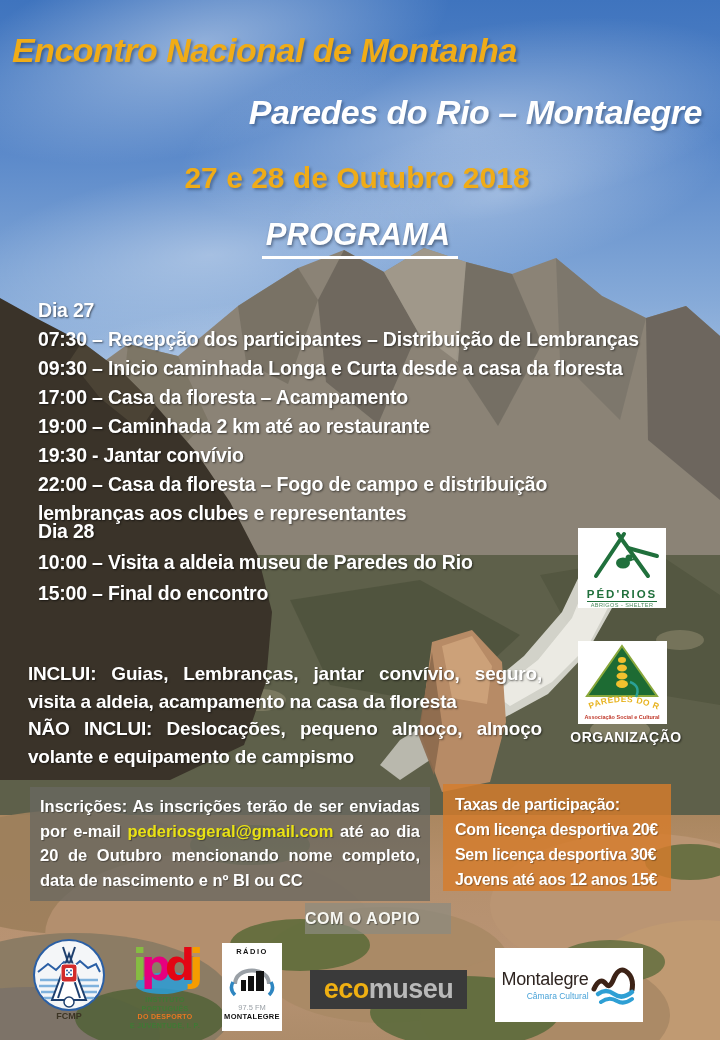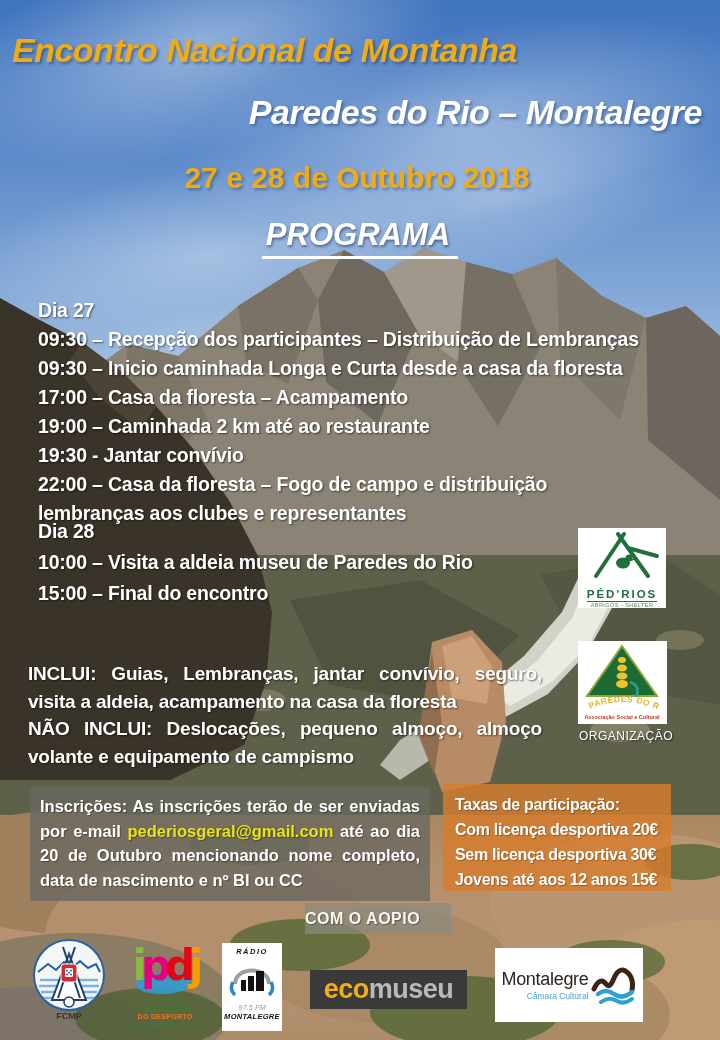--- a/index.html
+++ b/index.html
@@ -157,7 +157,7 @@
 
   <div class="ov progblock day27">
     <div>Dia 27</div>
-    <div>09:30 – Recepção dos participantes – Distribuição de Lembranças</div>
+    <div>07:30 – Recepção dos participantes – Distribuição de Lembranças</div>
     <div>09:30 – Inicio caminhada Longa e Curta desde a casa da floresta</div>
     <div>17:00 – Casa da floresta – Acampamento</div>
     <div>19:00 – Caminhada 2 km até ao restaurante</div>

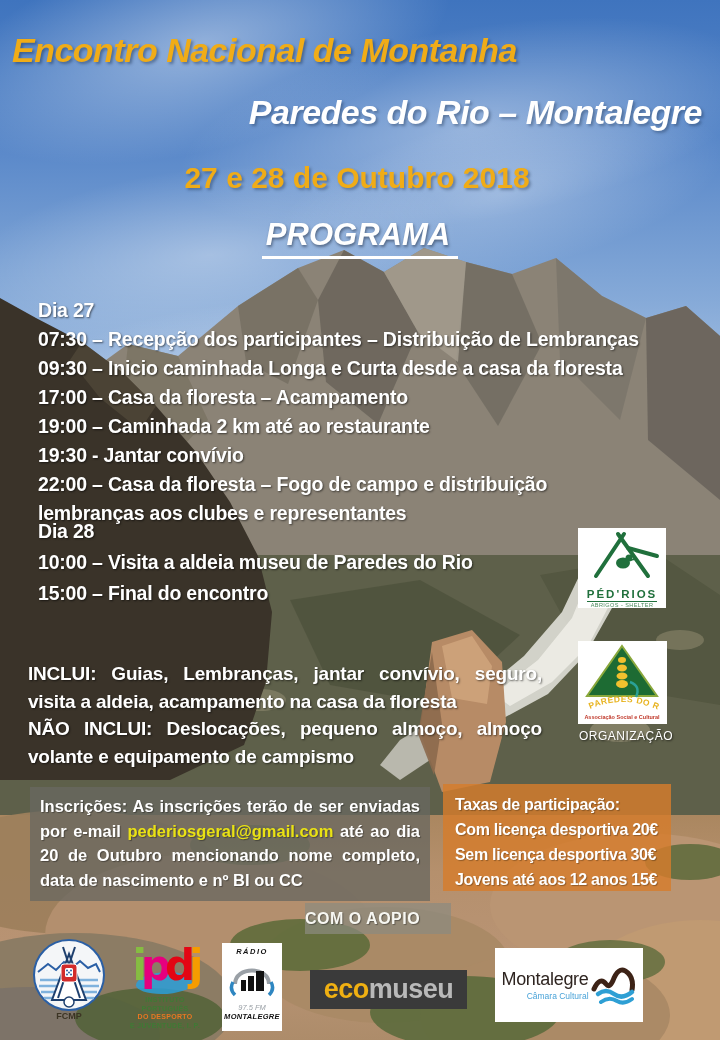--- a/index.html
+++ b/index.html
@@ -51,8 +51,8 @@
   .support{left:305px;top:903px;width:146px;height:31px;line-height:31px;
     background:rgba(140,138,128,.72);text-align:left;font-size:16px;font-weight:bold;
     letter-spacing:.5px;color:#f7f7f2;text-shadow:1px 1px 1px rgba(0,0,0,.35);}
-  .orglabel{left:553px;top:729px;width:146px;text-align:center;font-size:12px;
-    font-weight:normal;letter-spacing:.5px;text-shadow:1px 1px 2px rgba(0,0,0,.6);}
+  .orglabel{left:553px;top:729px;width:146px;text-align:center;font-size:14px;
+    font-weight:bold;letter-spacing:.5px;text-shadow:1px 1px 2px rgba(0,0,0,.6);}
 
   
   .whitebox{position:absolute;background:#fff;}

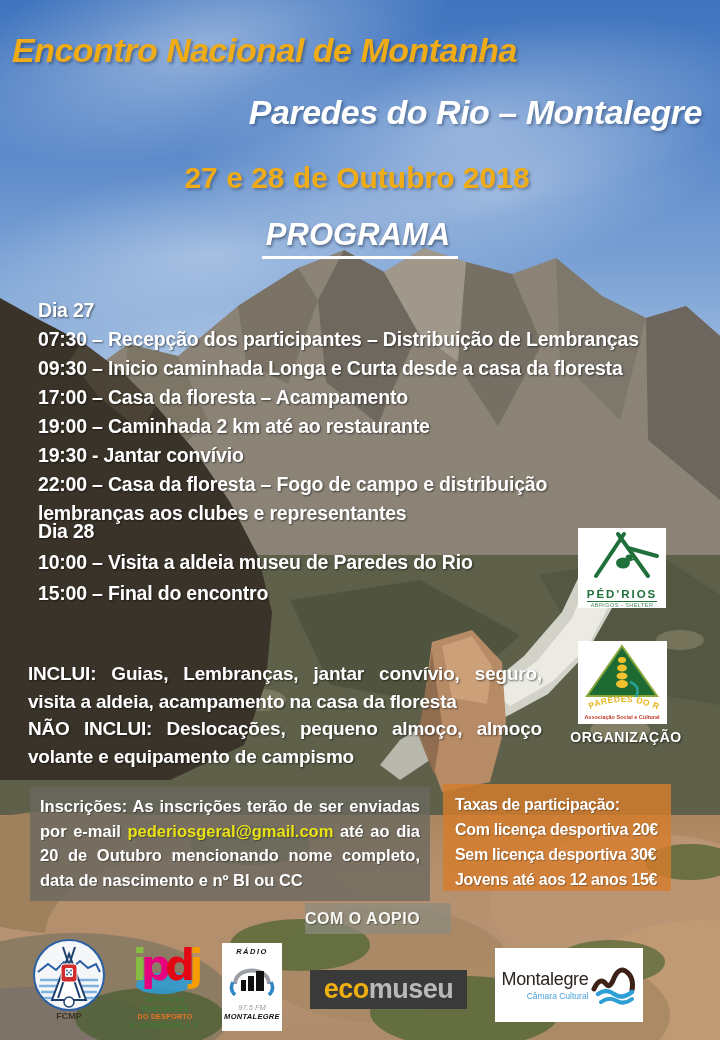--- a/index.html
+++ b/index.html
@@ -73,7 +73,7 @@
     background:#2b9fd8;opacity:.85;border-radius:60% 40% 55% 45% / 60% 50% 50% 40%;}
   .ipdj-text{margin-top:4px;font-size:7px;font-weight:bold;color:#3f7a35;line-height:8.5px;letter-spacing:.3px;}
   .ipdj-text .orange{color:#e87722;}
-  .lg-radio{left:222px;top:943px;width:60px;height:88px;text-align:center;box-sizing:border-box;padding-top:4px;font-style:italic;}
+  .lg-radio{left:222px;top:943px;width:60px;height:88px;text-align:center;box-sizing:border-box;padding-top:4px;}
   .radio-top{font-size:7.5px;font-weight:bold;color:#111;letter-spacing:1.5px;}
   .radio-freq{font-size:7.5px;color:#9aa0a6;margin-top:1px;}
   .radio-name{font-size:7.5px;font-weight:bold;color:#111;letter-spacing:.3px;}

